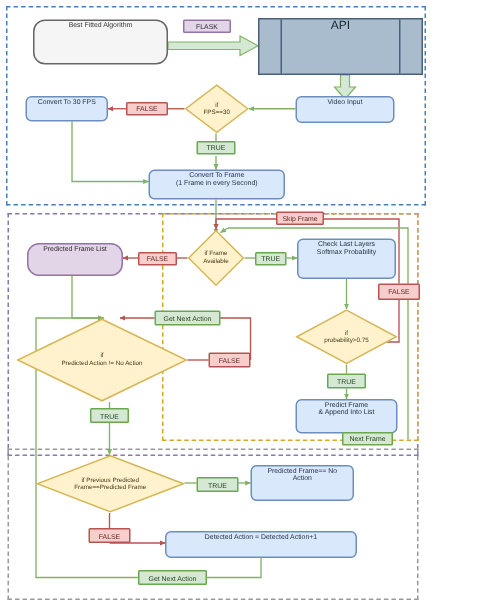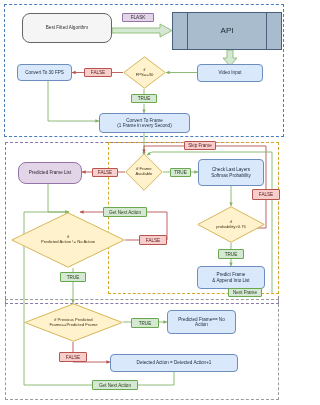--- a/index.html
+++ b/index.html
@@ -10,7 +10,7 @@
   #stage{position:relative;width:288px;height:405px;}
   svg#wires{position:absolute;left:0;top:0;width:288px;height:405px;pointer-events:none;}
 
-  .node{position:absolute;box-sizing:border-box;display:flex;align-items:center;
+  .node{position:absolute;box-sizing:border-box;display:flex;
         justify-content:center;text-align:center;line-height:1.12;}
 
   

